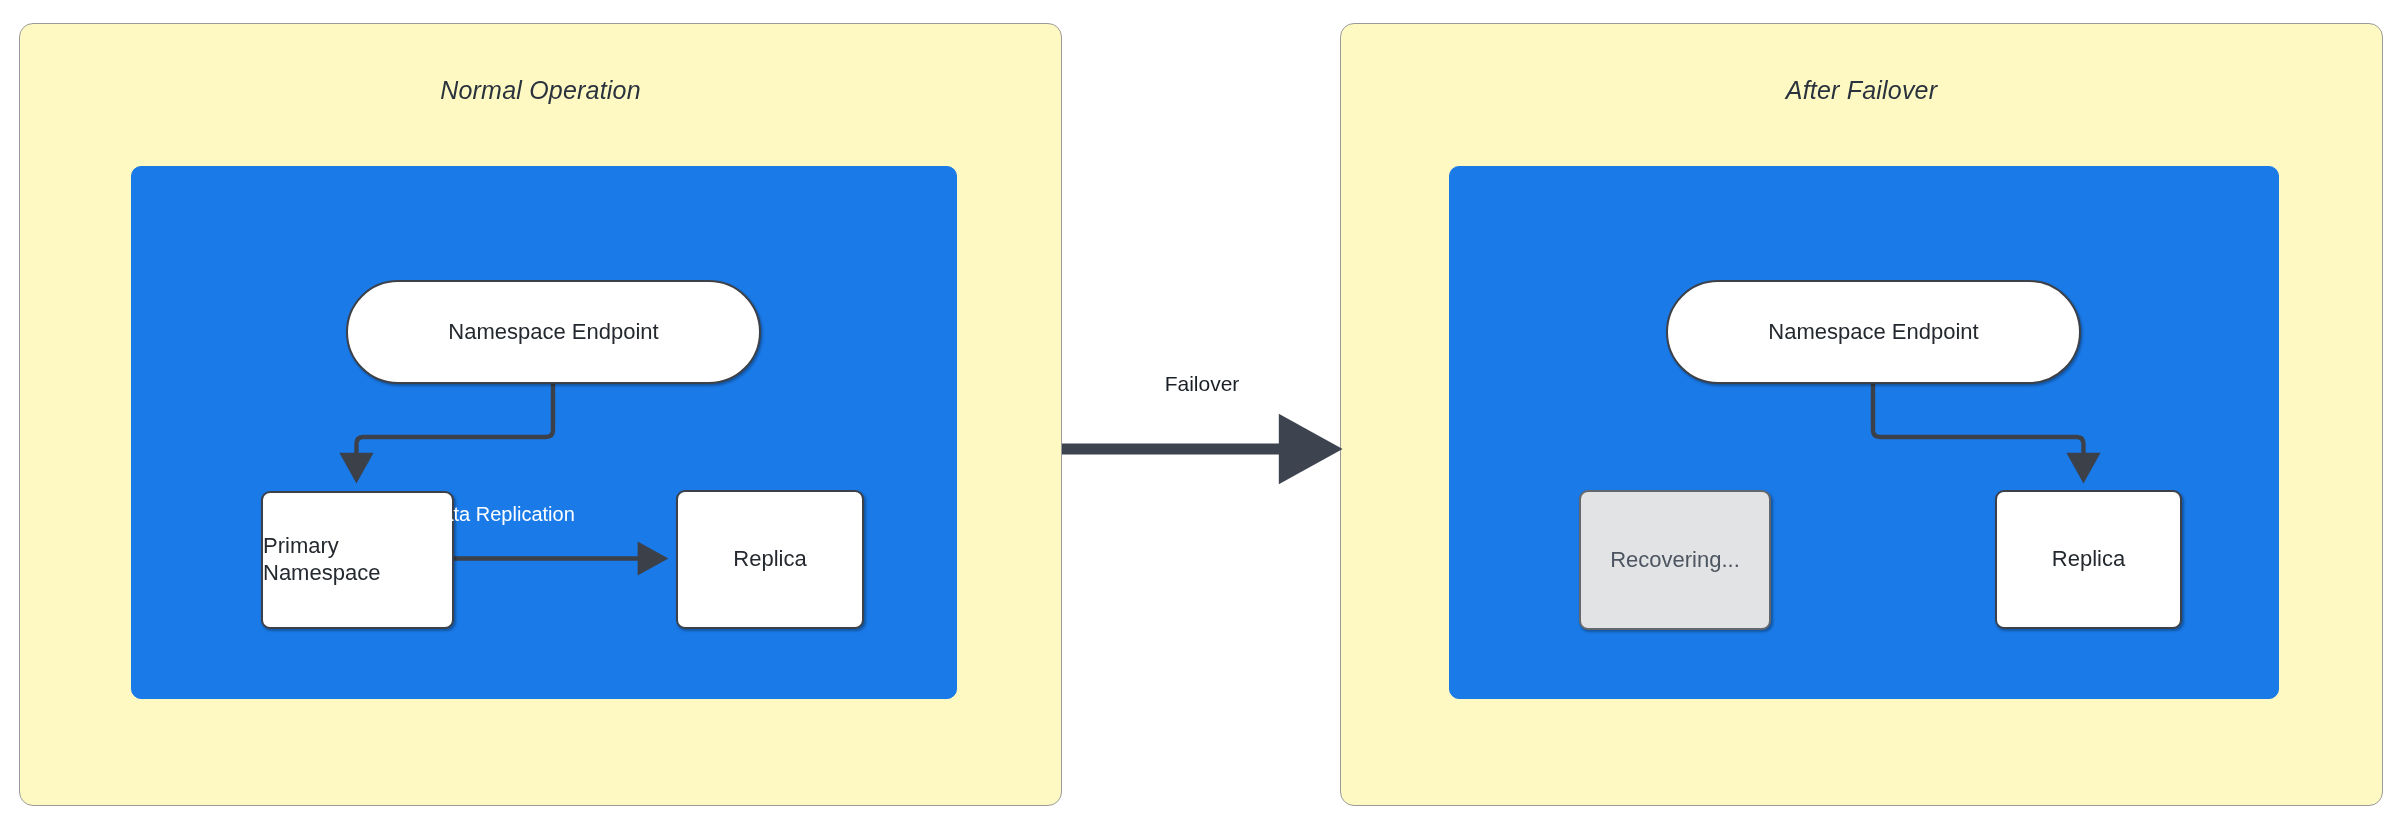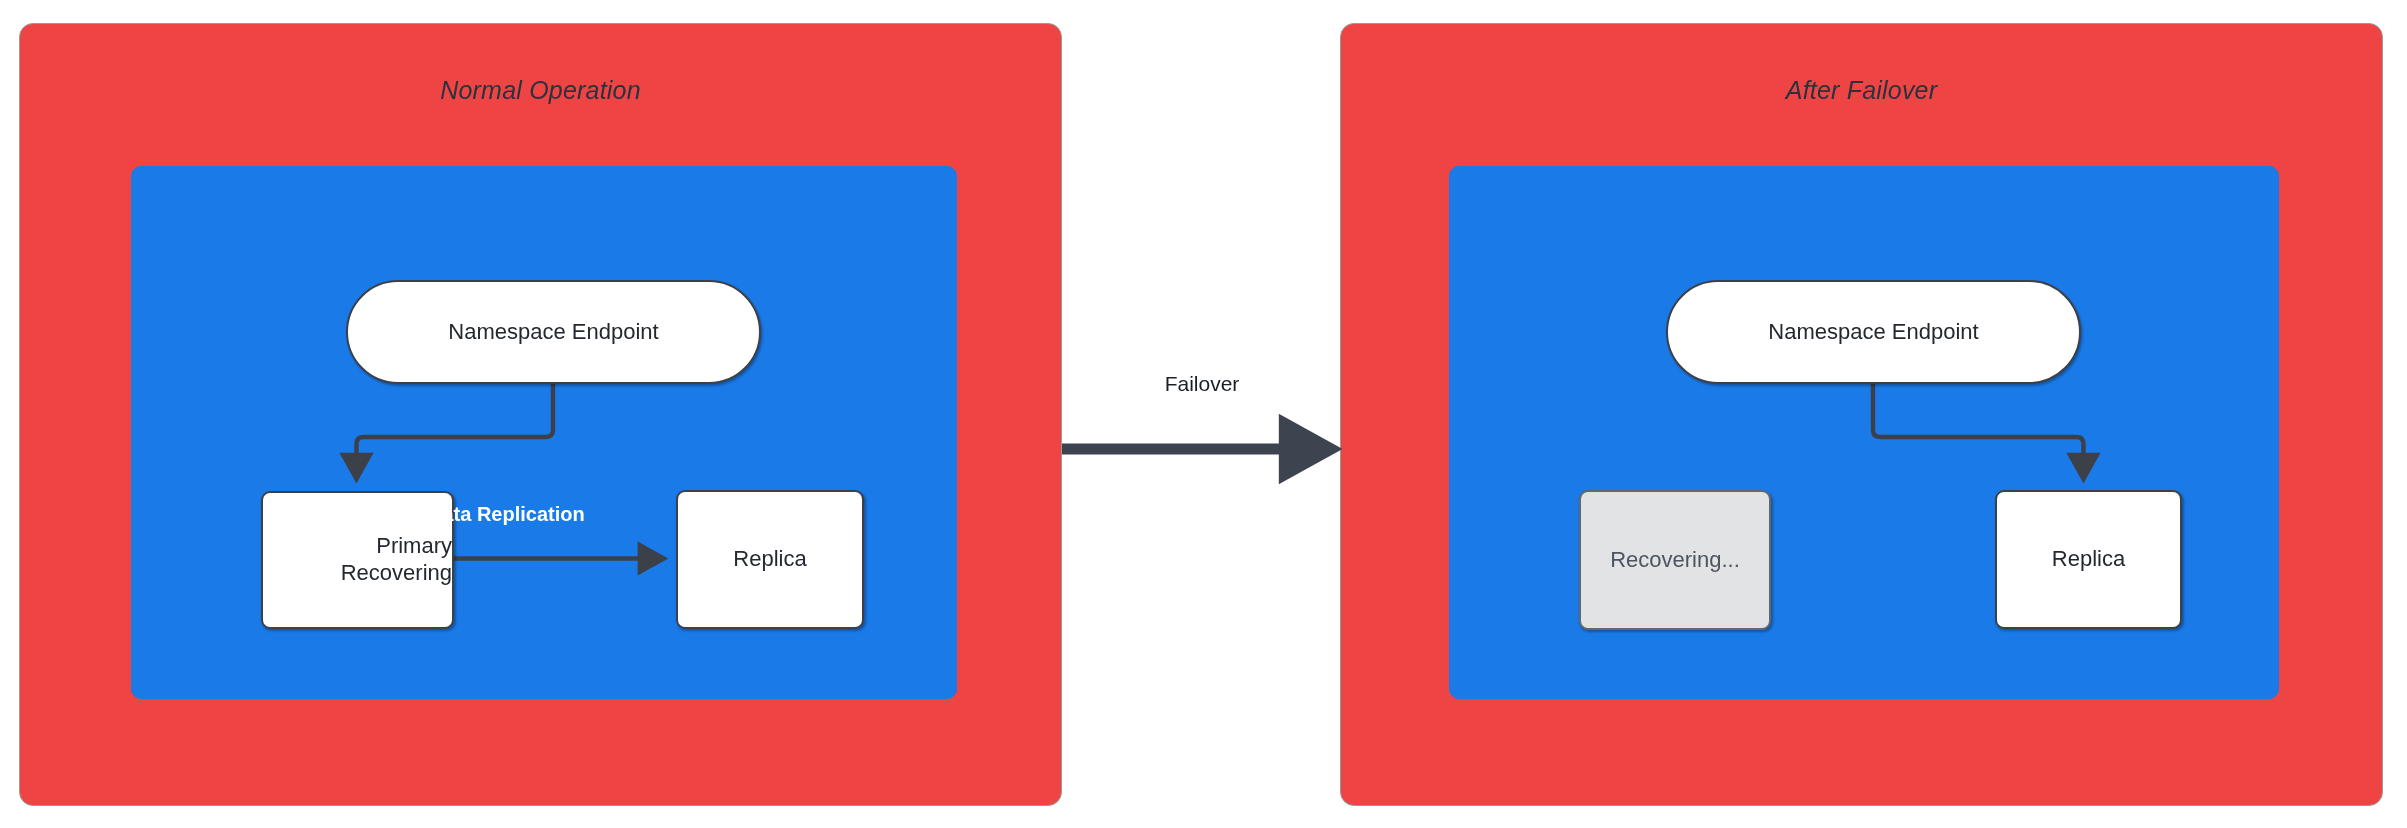--- a/index.html
+++ b/index.html
@@ -9,7 +9,7 @@
   .stage{position:absolute;left:0;top:0;width:2407px;height:828px;}
 
   
-  .panel{position:absolute;background:#ef4444;border:1.6px solid #9a9a9a;
+  .panel{position:absolute;background:#fef9c3;border:1.6px solid #9a9a9a;
          border-radius:14px;box-sizing:border-box;}
   #panel-left {left:19px;  top:23px; width:1043px; height:783px;}
   #panel-right{left:1340px;top:23px; width:1043px; height:783px;padding-left:48px;}

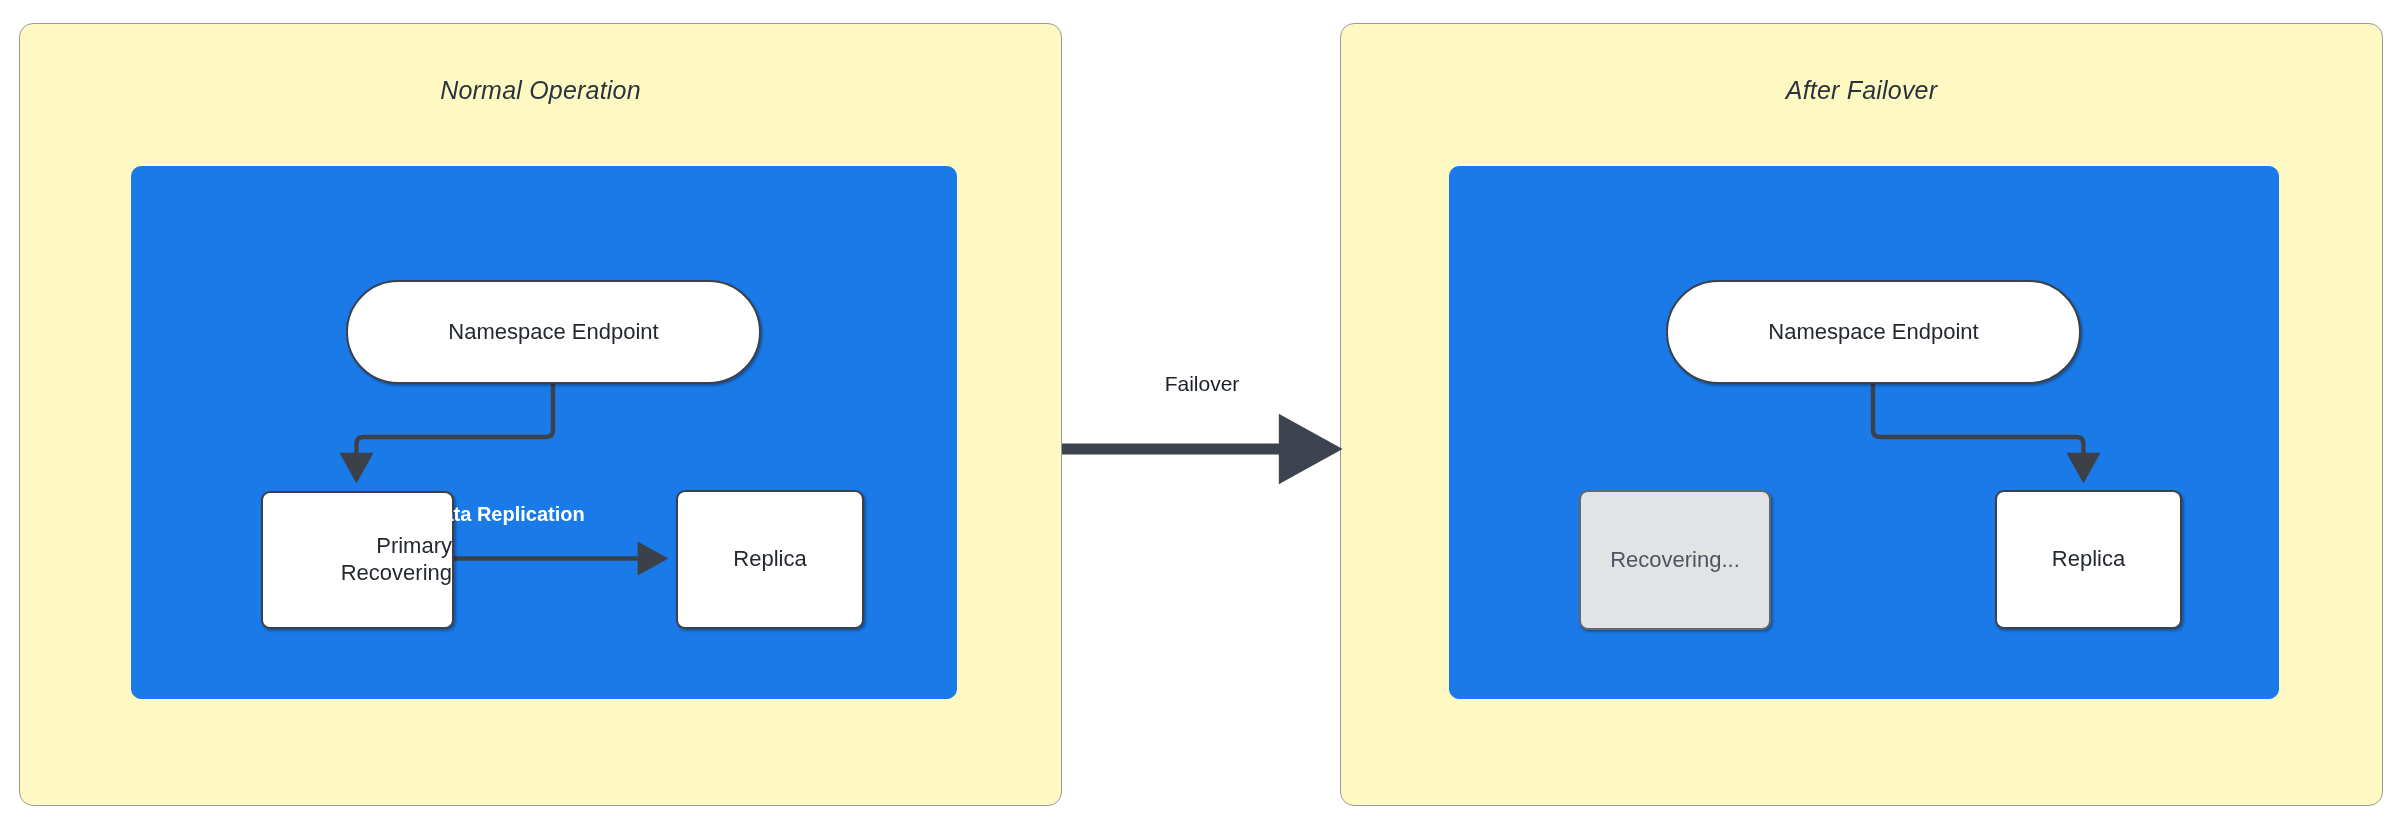--- a/index.html
+++ b/index.html
@@ -26,7 +26,7 @@
   
   .node{position:absolute;box-sizing:border-box;background:#ffffff;
         border:2.1px solid #3c4149;display:flex;align-items:center;
-        justify-content:center;text-align:right;color:#24292f;
+        justify-content:center;text-align:left;color:#24292f;
         font-size:22px;line-height:1.22;
         box-shadow:1.5px 2px 2.5px rgba(0,0,0,.30);}
   .node.pill{border-radius:52px;}

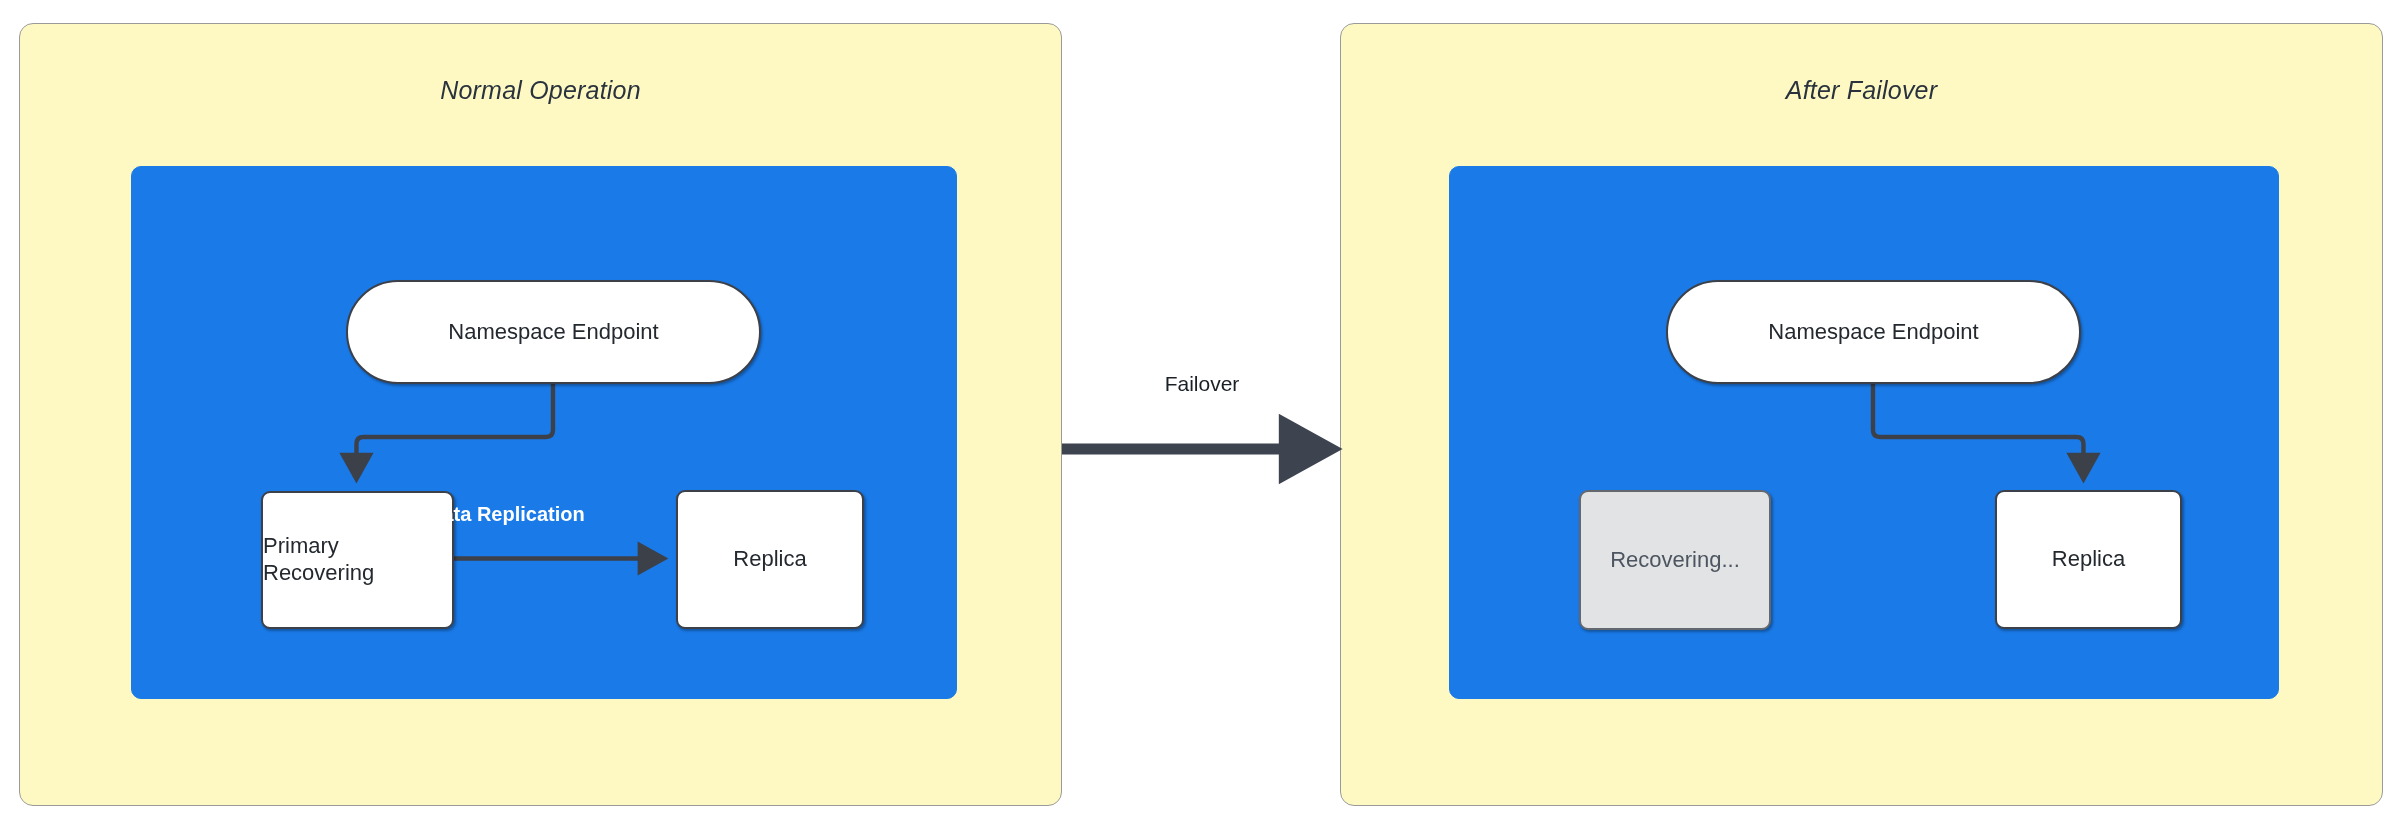--- a/index.html
+++ b/index.html
@@ -49,7 +49,7 @@
         pointer-events:none;}
 
   
-  .repl-label{position:absolute;color:#ffffff;font-weight:bold;font-size:20px;
+  .repl-label{position:absolute;color:#ffffff;font-weight:normal;font-size:20px;
               white-space:nowrap;}
   #repl-label-left{left:296px;top:336px;}
 

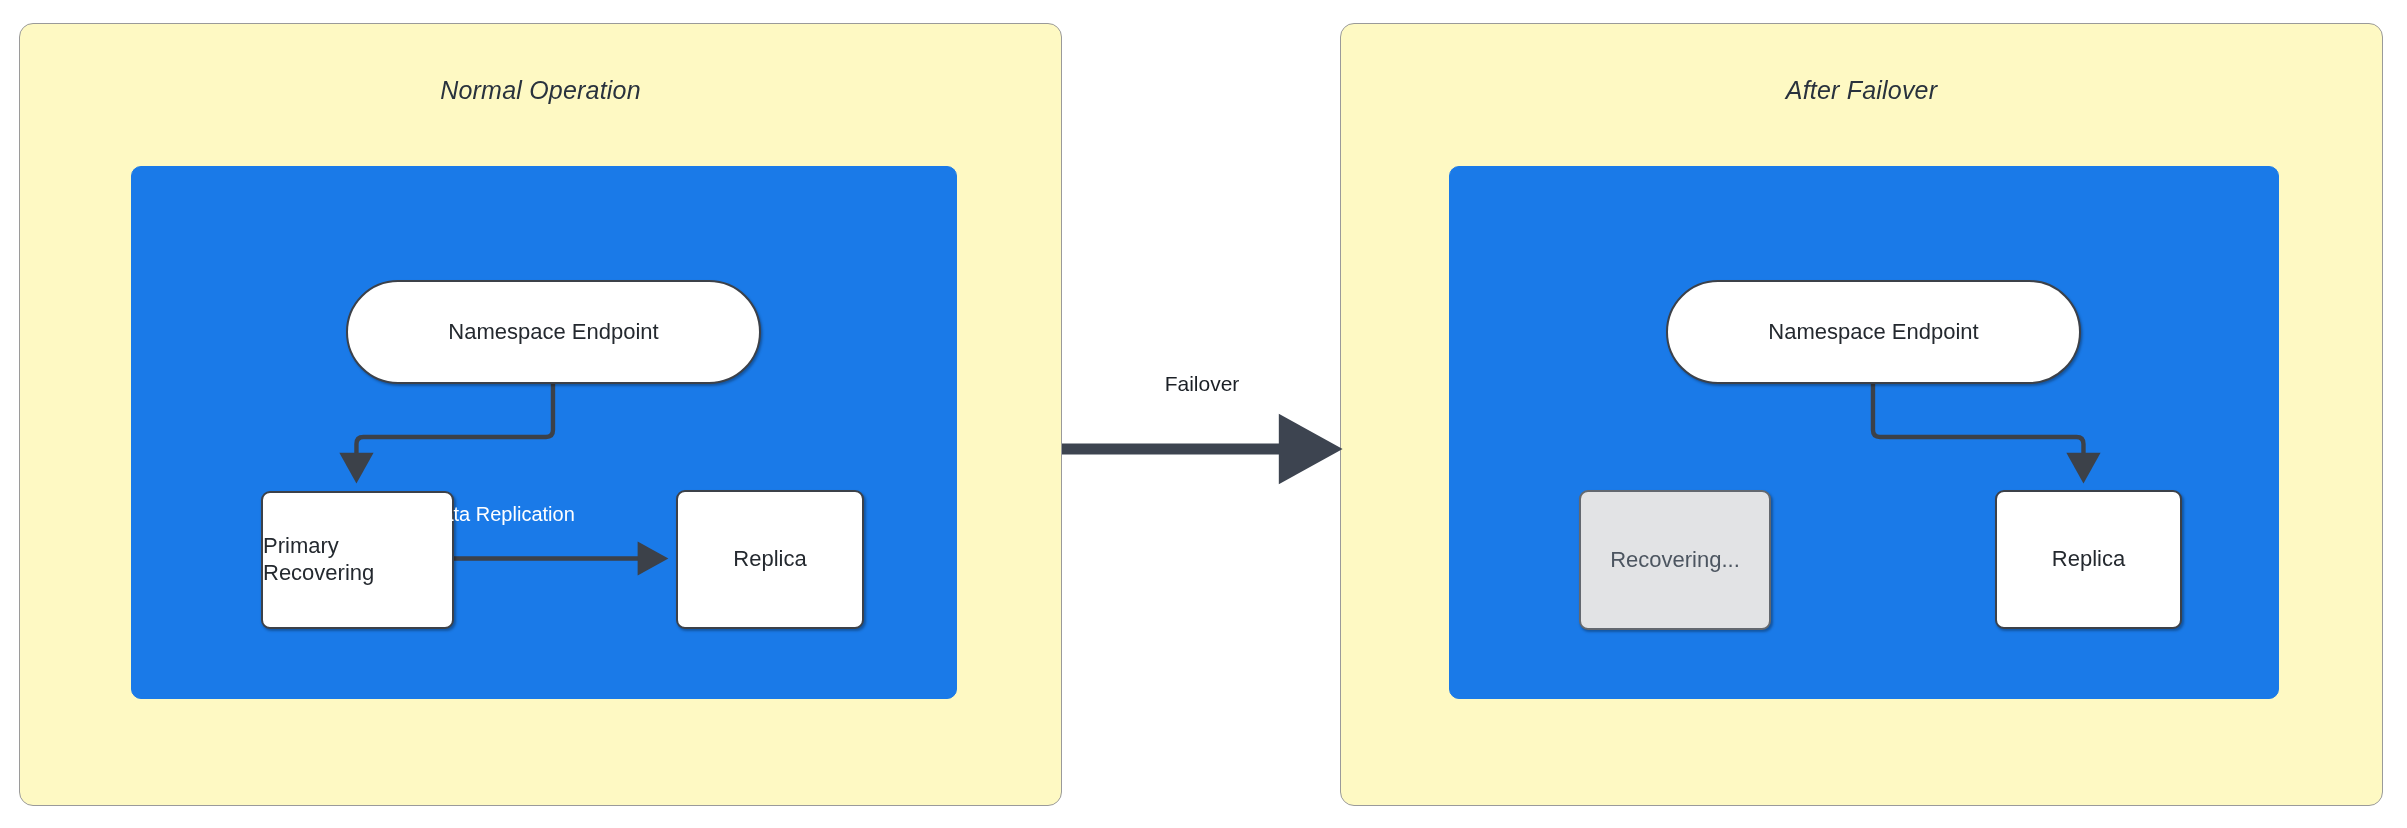--- a/index.html
+++ b/index.html
@@ -88,7 +88,7 @@
       </div>
 
       <div class="node rect" id="node-primary">
-        <span>Primary Recovering</span>
+        <span>Primary Namespace</span>
       </div>
 
       <div class="node rect" id="node-replica-left">

